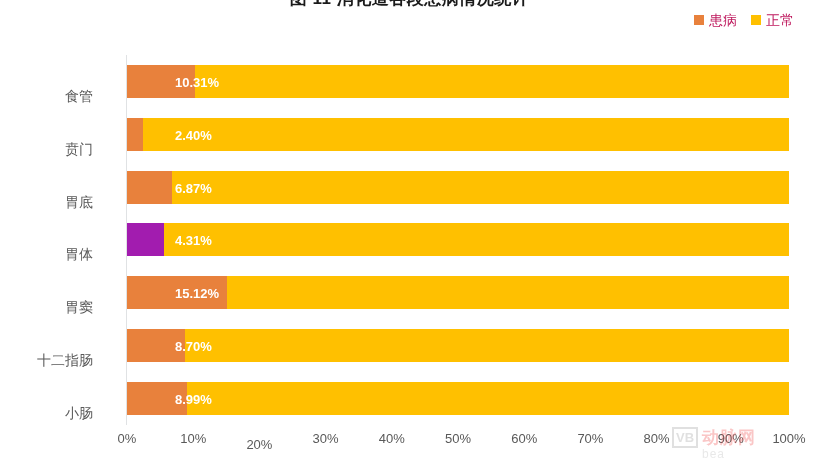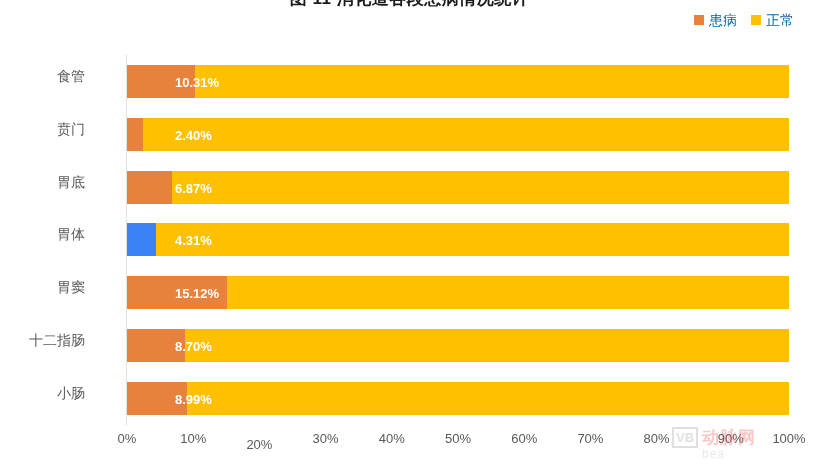--- a/index.html
+++ b/index.html
@@ -51,7 +51,7 @@
   }
   .legend-label {
     font-size: 14px;
-    color: #0369a1;
+    color: #be185d;
     line-height: 1;
   }
 

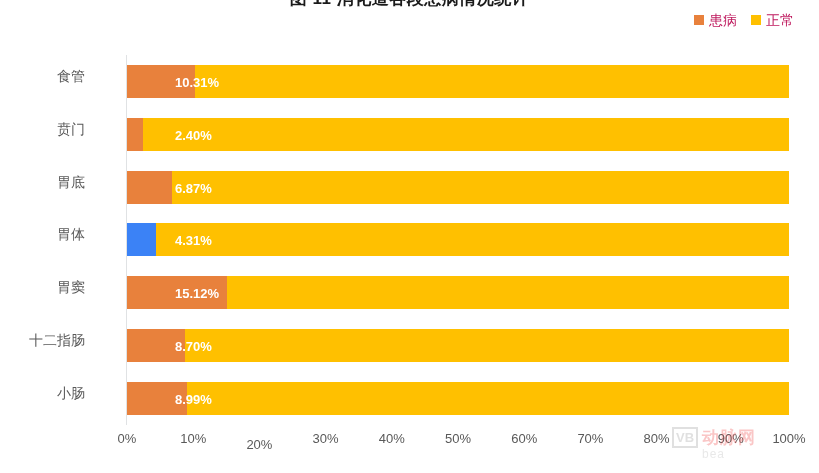--- a/index.html
+++ b/index.html
@@ -116,9 +116,10 @@
   #y-labels {
     position: absolute;
     left: 0px;
-    top: 49px;
+    top: 69px;
     width: 101px;
     height: 370px;
+    padding-left: 8px;
   }
 
   

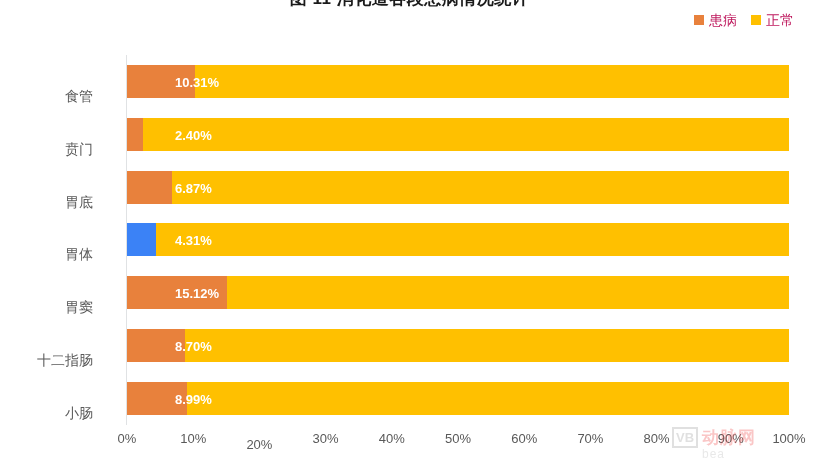--- a/index.html
+++ b/index.html
@@ -230,7 +230,7 @@
       <div class="seg-normal" style="background: rgb(255, 192, 0);"></div>
     </div>
     <div class="bar-row" style="top: 168px;">
-      <div class="seg-disease" style="width: 4.31%; background: #3b82f6;">
+      <div class="seg-disease" style="width: 4.31%; background: #a21caf; padding-left: 8px;">
         <span class="bar-label">4.31%</span>
       </div>
       <div class="seg-normal" style="background: rgb(255, 192, 0);"></div>

